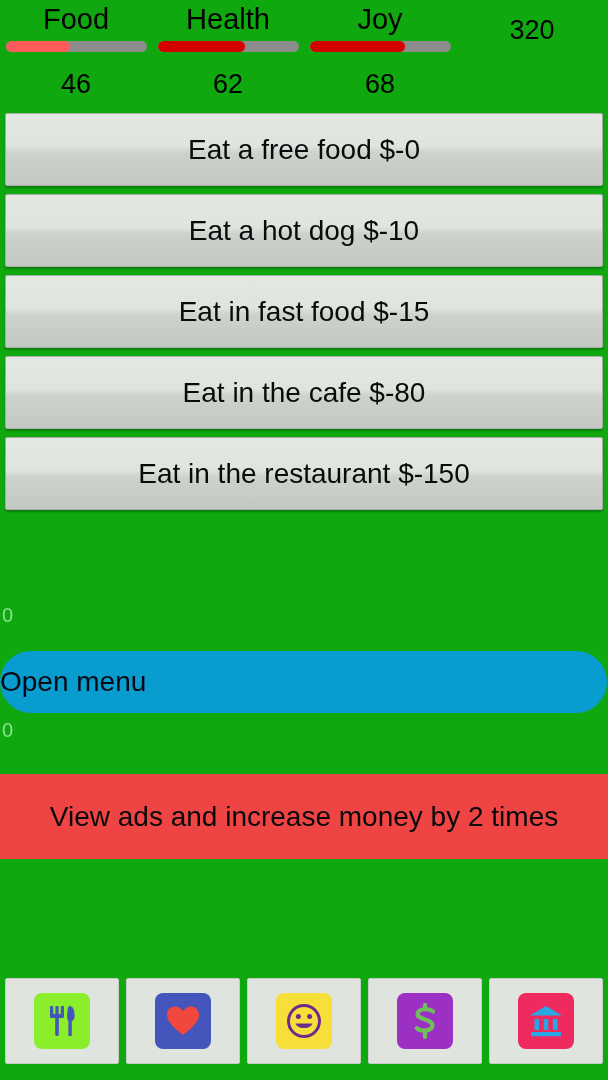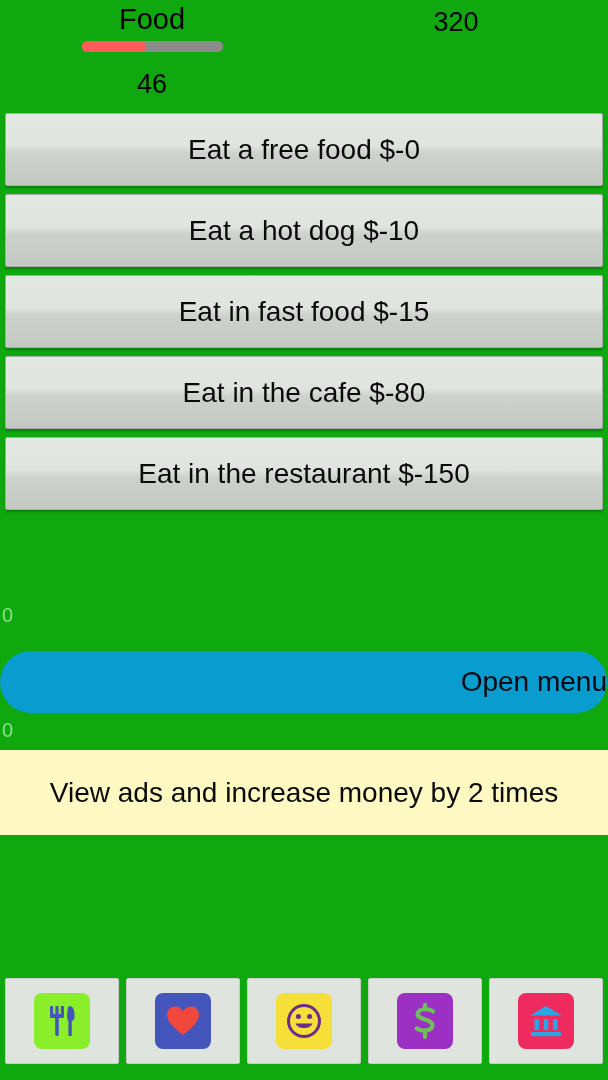--- a/index.html
+++ b/index.html
@@ -168,6 +168,13 @@
       <div class="stat-value">46</div>
     </div>
 
+    <div class="stat">
+      <div class="stat-label">Health</div>
+      <div class="bar-track" style="background: rgb(140, 140, 140);">
+        <div class="bar-fill" id="fill-health" style="width: 62%; background: rgb(212, 0, 0);"></div>
+      </div>
+      <div class="stat-value">62</div>
+    </div>
 
 
     <div class="stat money">

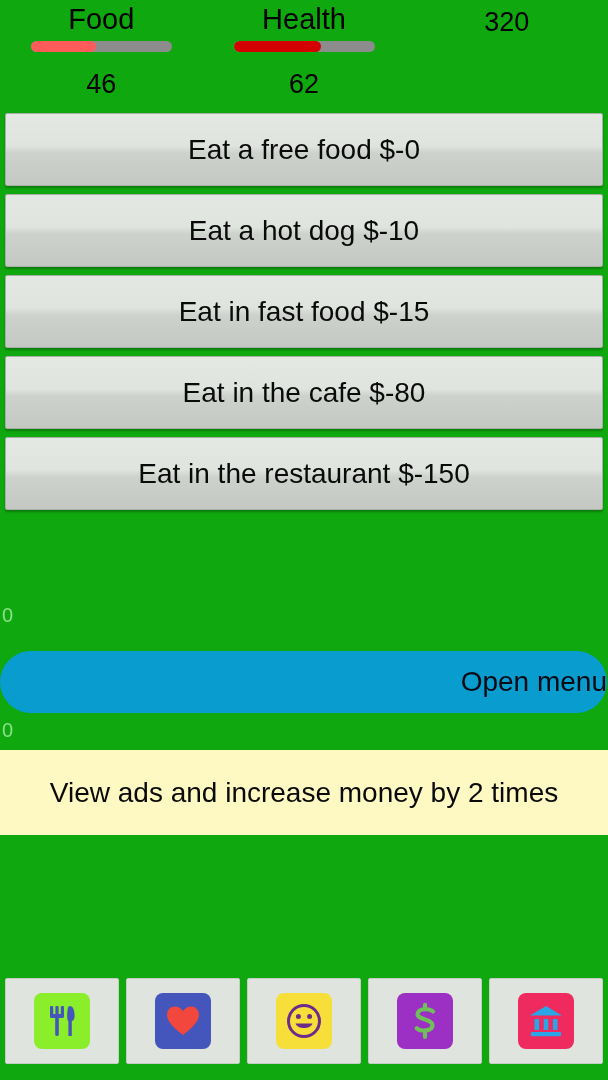--- a/index.html
+++ b/index.html
@@ -176,6 +176,13 @@
       <div class="stat-value">62</div>
     </div>
 
+    <div class="stat">
+      <div class="stat-label">Joy</div>
+      <div class="bar-track" style="background: rgb(140, 140, 140);">
+        <div class="bar-fill" id="fill-joy" style="width: 68%; background: rgb(212, 0, 0);"></div>
+      </div>
+      <div class="stat-value">68</div>
+    </div>
 
     <div class="stat money">
       <div class="stat-value">320</div>

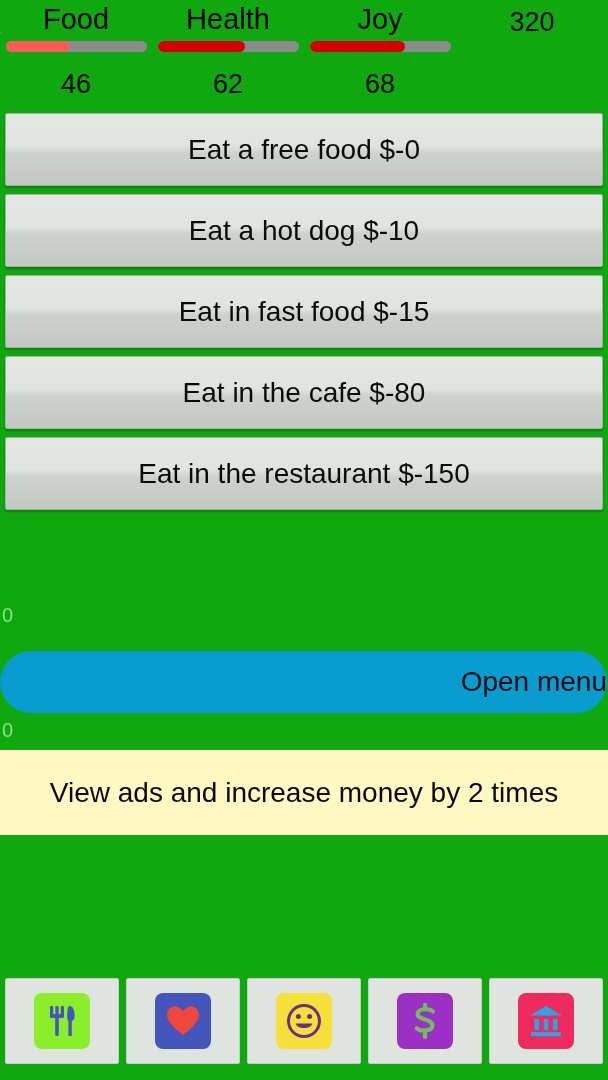--- a/index.html
+++ b/index.html
@@ -54,7 +54,7 @@
     color:#000;
     margin-top:16px;
   }
-  .stat.money .stat-value { margin-top:4px; }
+  .stat.money .stat-value { margin-top:12px; }
 
   
   .actions {

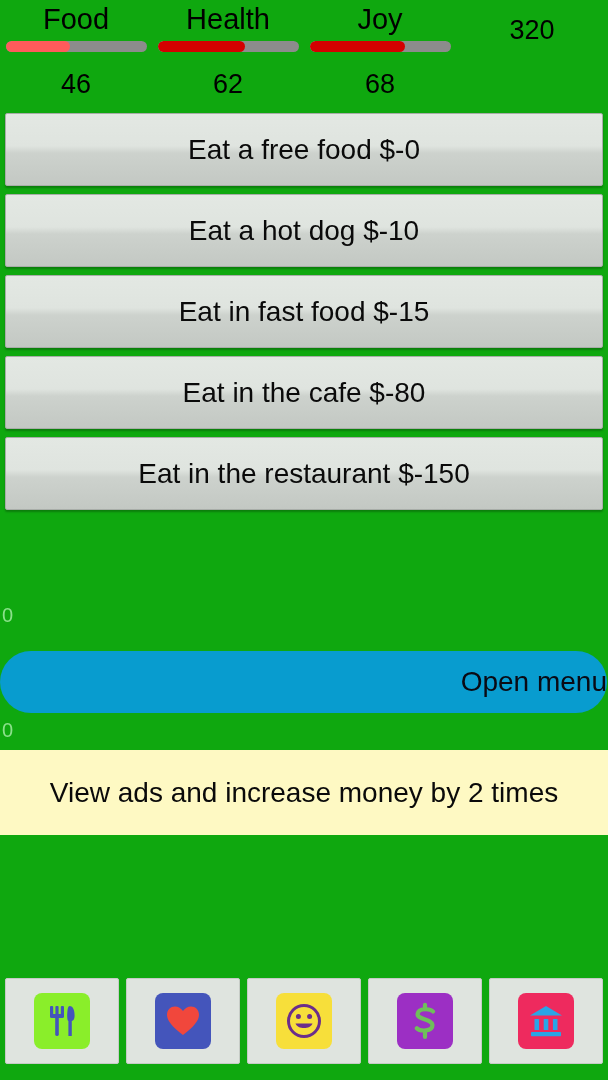--- a/index.html
+++ b/index.html
@@ -102,7 +102,7 @@
     color:#0a0a14;
     font-family:"Liberation Sans", sans-serif;
     font-size:28px;
-    text-align:right;
+    text-align:left;
     line-height:62px;
     cursor:pointer;
   }

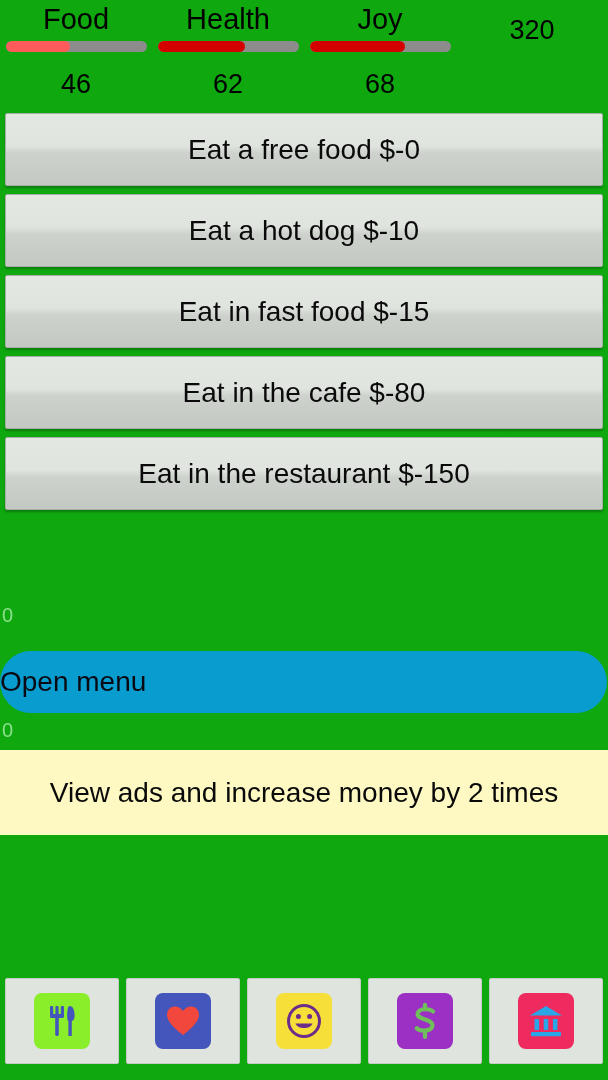--- a/index.html
+++ b/index.html
@@ -204,7 +204,7 @@
 
   <div class="ad-counter" id="counter-bottom" style="color: rgb(139, 224, 139);">0</div>
 
-  <button class="ad-banner" style="background: #fef9c3;">View ads and increase money by 2 times</button>
+  <button class="ad-banner" style="background: #ef4444; margin-top: 24px;">View ads and increase money by 2 times</button>
 
   <div class="bottom-nav">
 

